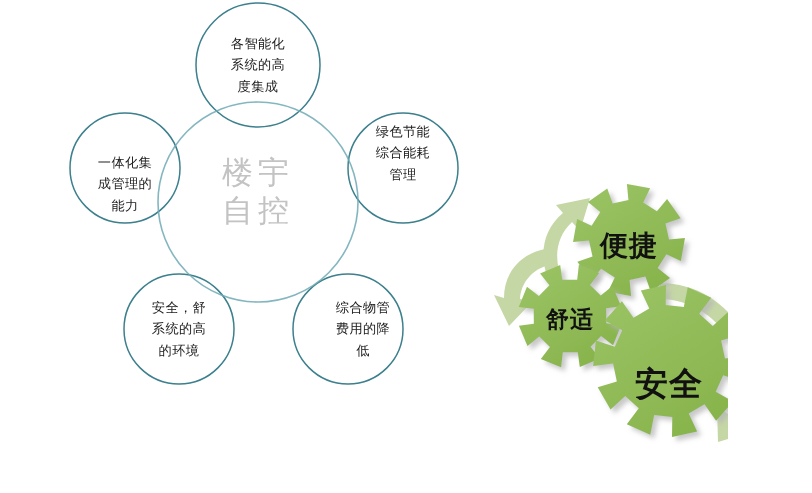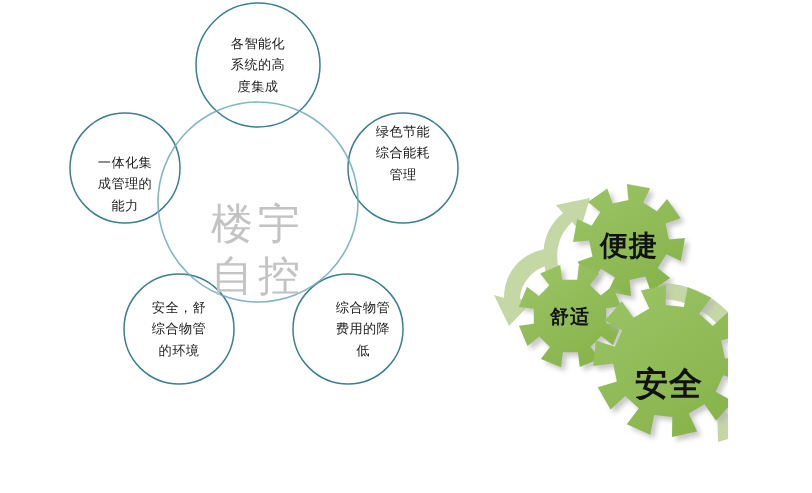--- a/index.html
+++ b/index.html
@@ -40,13 +40,12 @@
     position: absolute;
     text-align: center;
     color: #c3c3c3;
-    font-size: 42px;
+    font-size: 31px;
     line-height: 1.22;
     letter-spacing: 5px;
     white-space: pre-line;
     font-family: "DejaVu Sans", "Liberation Sans", sans-serif;
     pointer-events: none;
-    margin-top: 44px;
   }
   
   .gear-label {

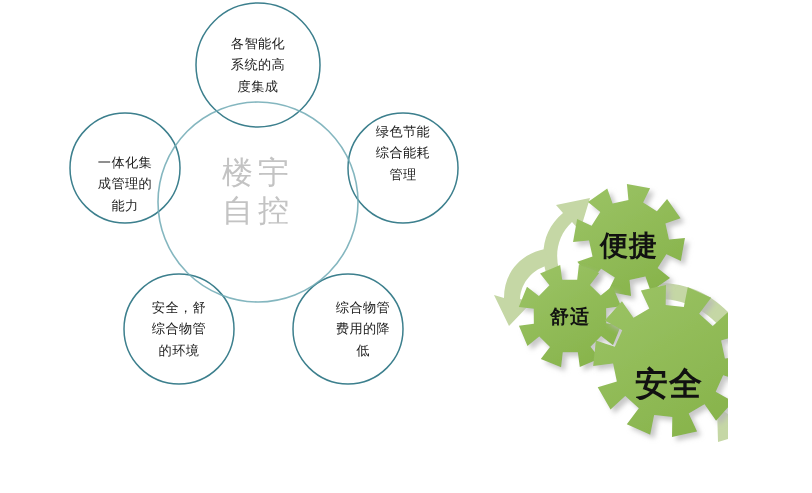--- a/index.html
+++ b/index.html
@@ -135,7 +135,7 @@
 费用的降
 低</div>
       <div class="bubble-text" style="width: 110px; left: 124px; top: 296.924px;">安全，舒
-综合物管
+系统的高
 的环境</div>
       <div class="bubble-text" style="width: 110px; left: 70px; top: 153px; font-family: Liberation Mono, monospace;">一体化集
 成管理的

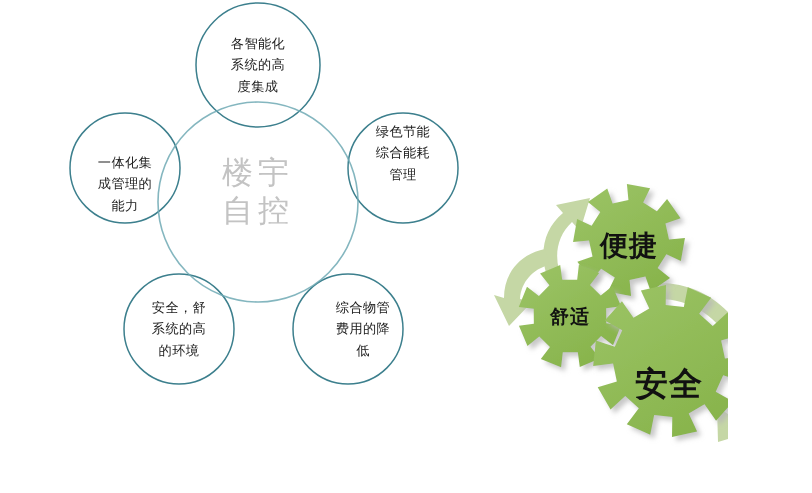--- a/index.html
+++ b/index.html
@@ -59,7 +59,7 @@
   }
   .gear-label.sz-big   { font-size: 33px; letter-spacing: 1px; margin-top: 16px; }
   .gear-label.sz-mid   { font-size: 28px; letter-spacing: 1px; }
-  .gear-label.sz-small { font-size: 19px; letter-spacing: 1px; }
+  .gear-label.sz-small { font-size: 23px; letter-spacing: 1px; }
 </style>
 </head>
 <body>

